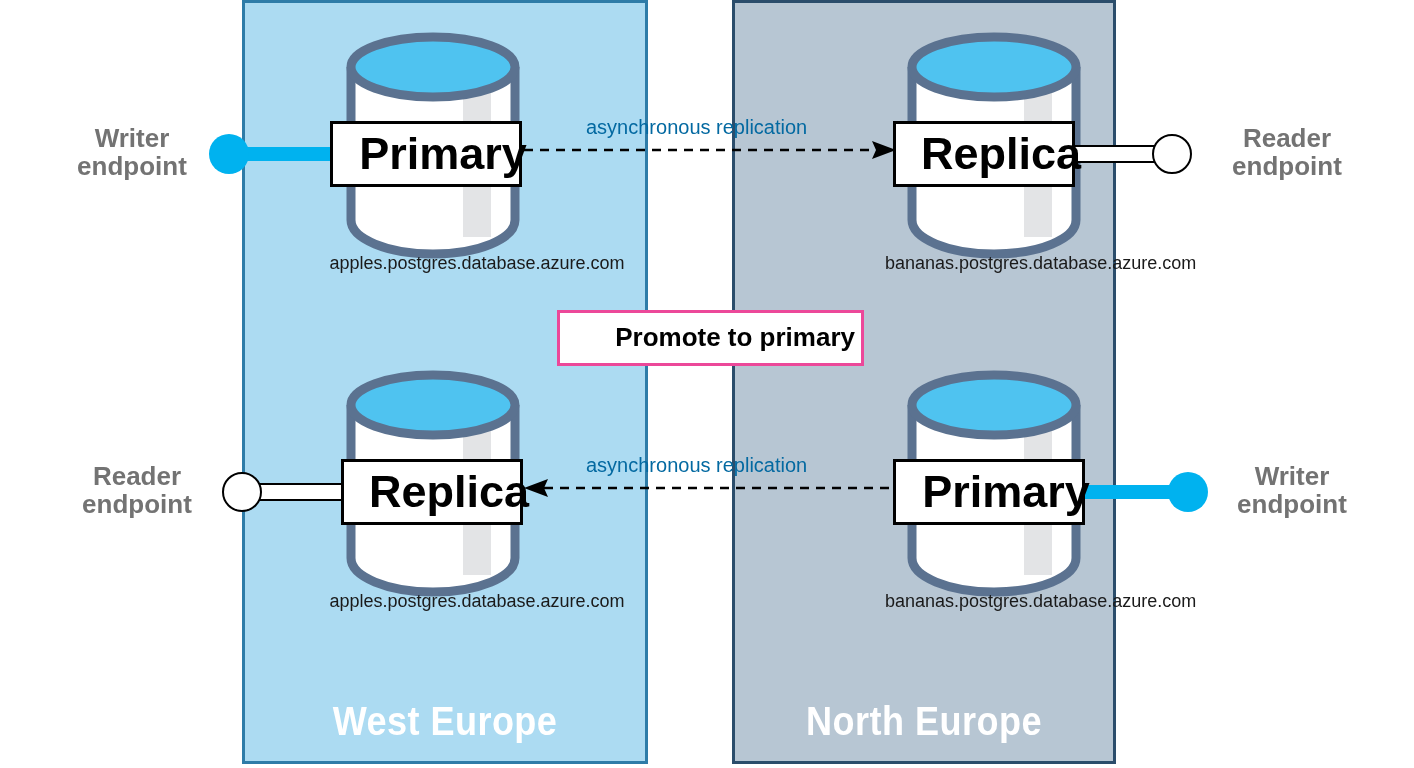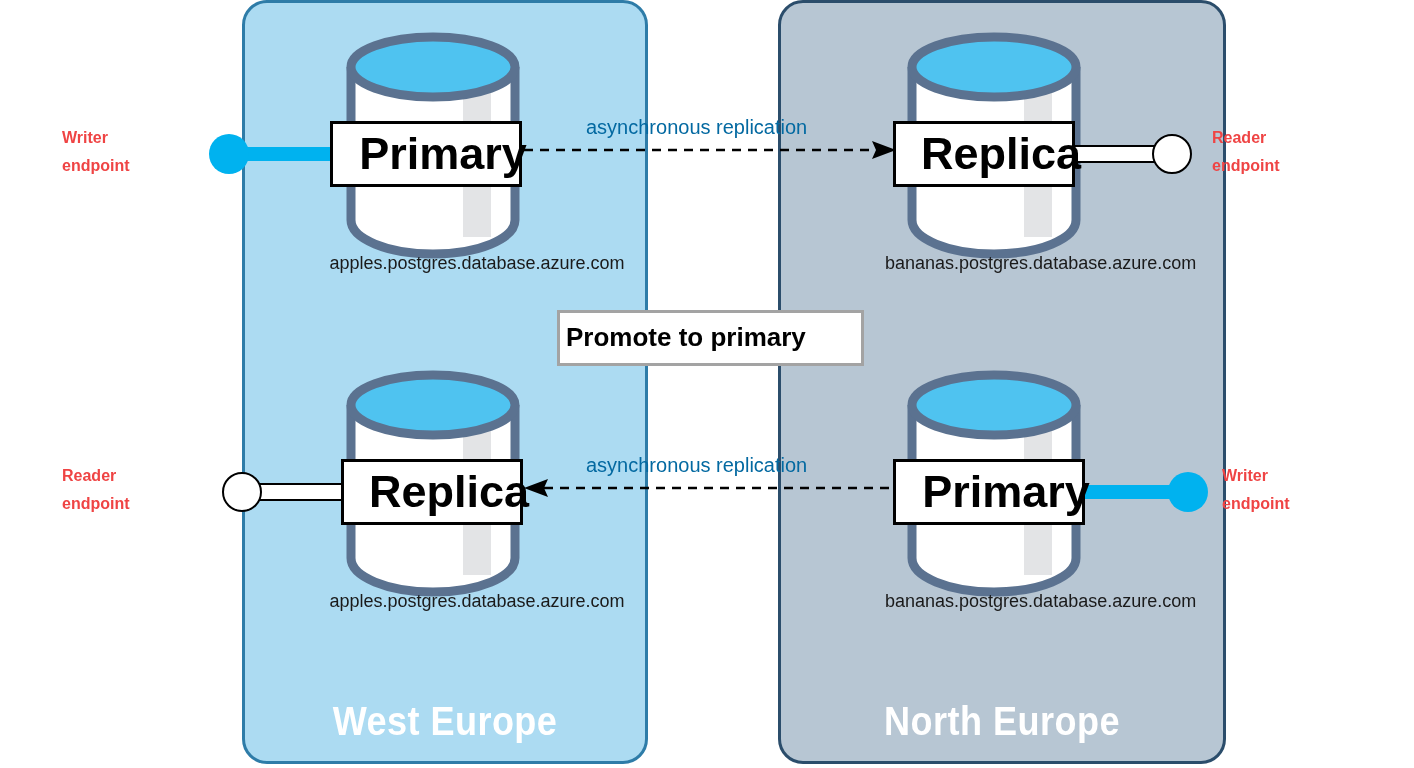--- a/index.html
+++ b/index.html
@@ -96,10 +96,10 @@
   
   .endpoint-label {
     position: absolute;
-    font-size: 16px;
-    font-weight: bold;
-    color: #ef4444;
-    text-align: left;
+    font-size: 26px;
+    font-weight: bold;
+    color: #737373;
+    text-align: center;
     line-height: 28px;
     white-space: nowrap;
     z-index: 5;

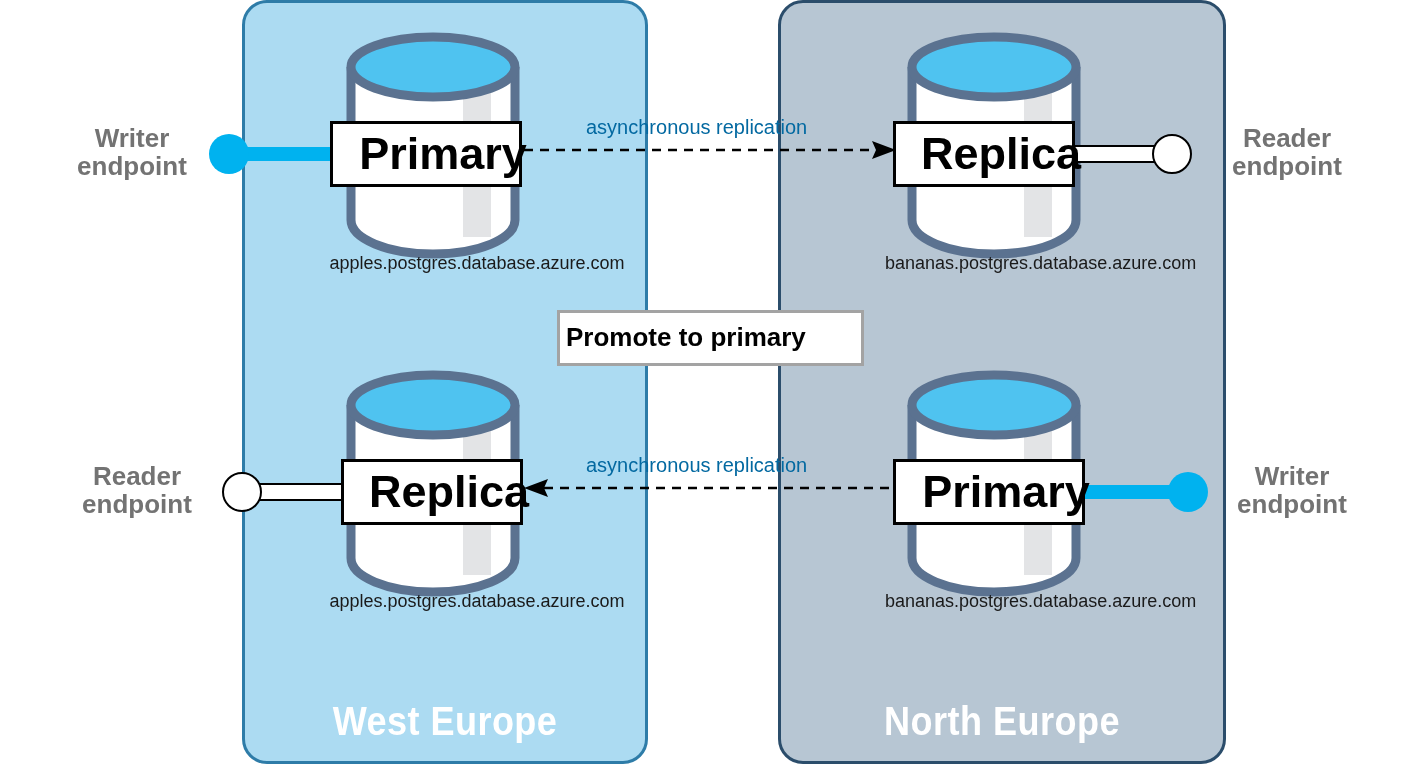--- a/index.html
+++ b/index.html
@@ -164,9 +164,9 @@
     width: 307px;
     box-sizing: border-box;
     background: #ffffff;
-    border: 3px solid #a3a3a3;
+    border: 3px solid #ec4899;
     padding: 8px 6px 10px 6px;
-    text-align: left;
+    text-align: right;
     font-size: 26px;
     font-weight: bold;
     line-height: 32px;

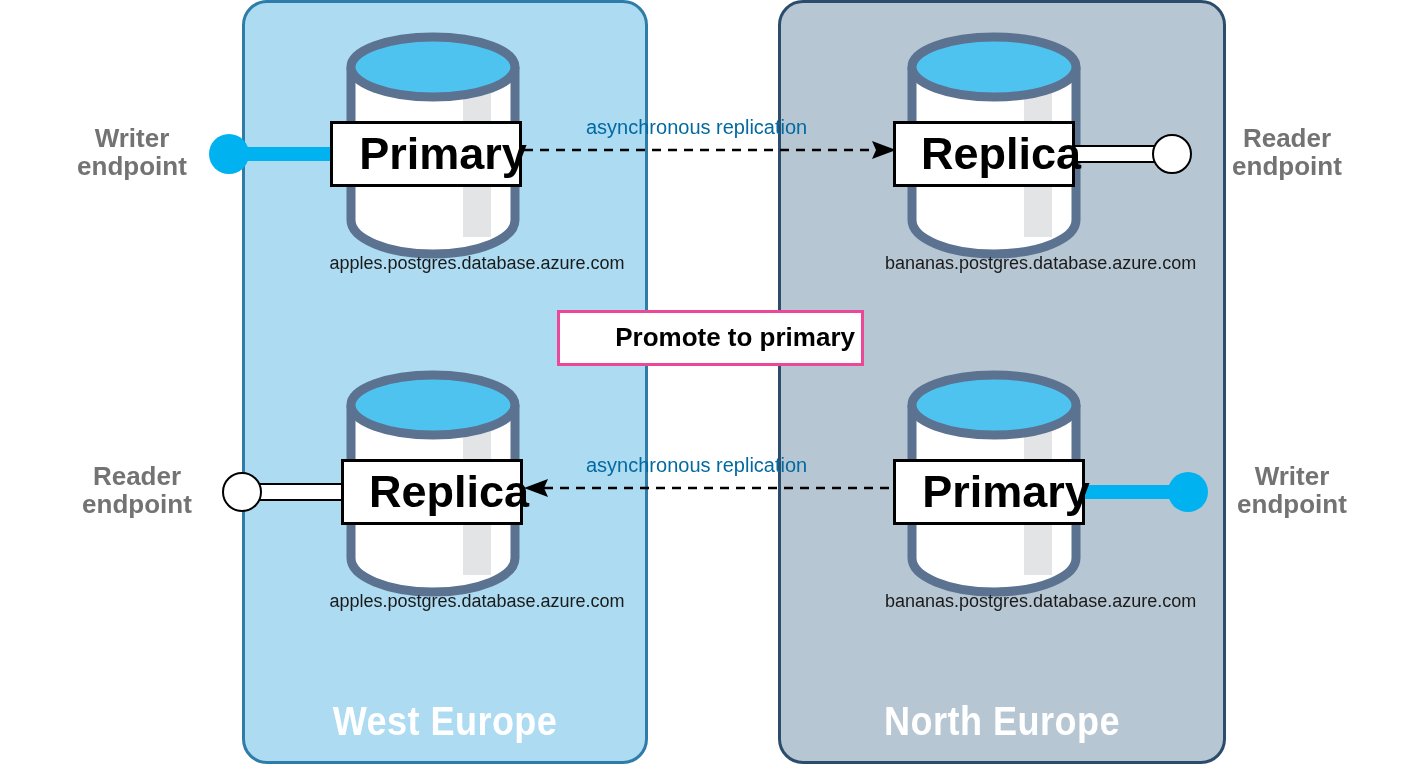--- a/index.html
+++ b/index.html
@@ -22,7 +22,6 @@
   .region {
     position: absolute;
     box-sizing: border-box;
-    border-radius: 25px;
   }
   #region-west {
     left: 242px;

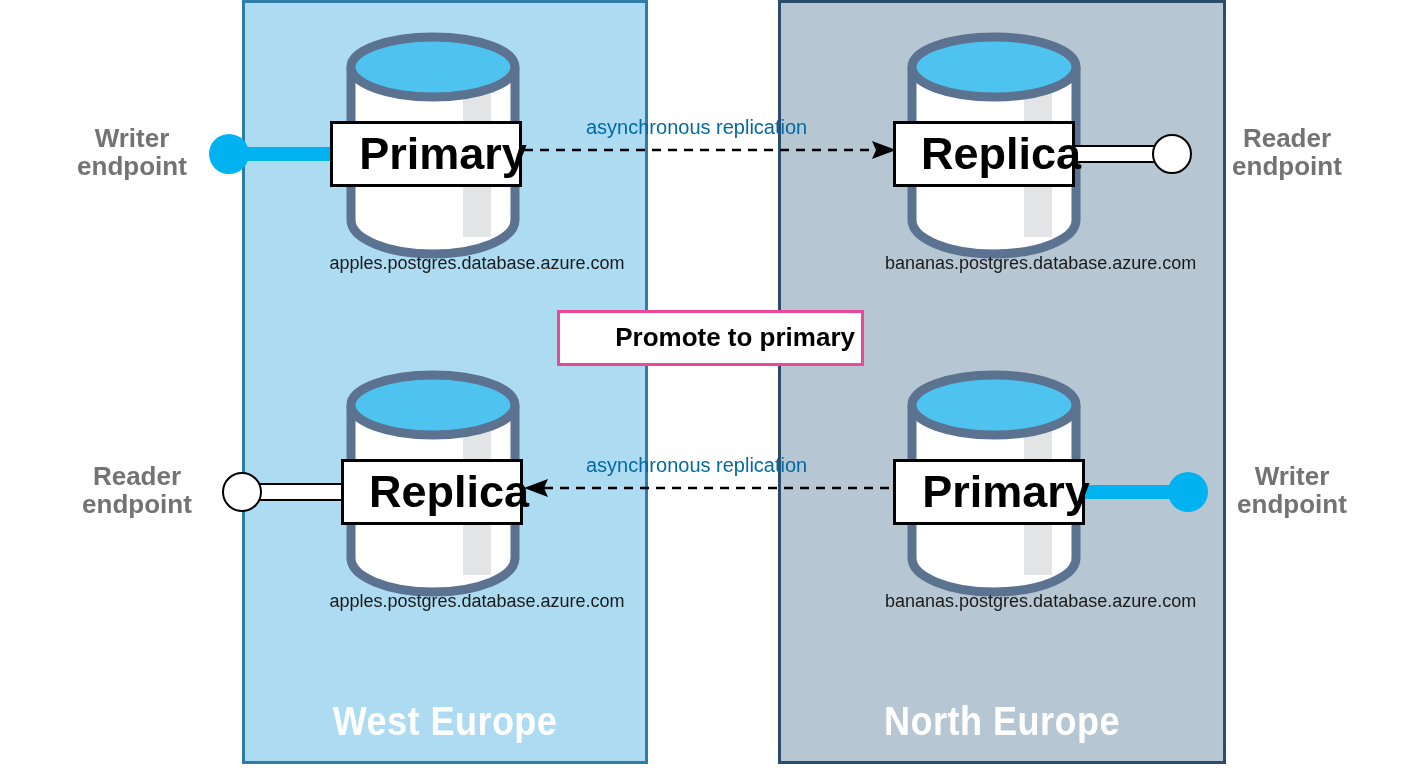--- a/index.html
+++ b/index.html
@@ -32,9 +32,9 @@
     border: 3px solid #2e7ca8;
   }
   #region-north {
-    left: 778px;
+    left: 732px;
     top: 0px;
-    width: 448px;
+    width: 384px;
     height: 764px;
     background: #b7c6d3;
     border: 3px solid #2b4d6b;

